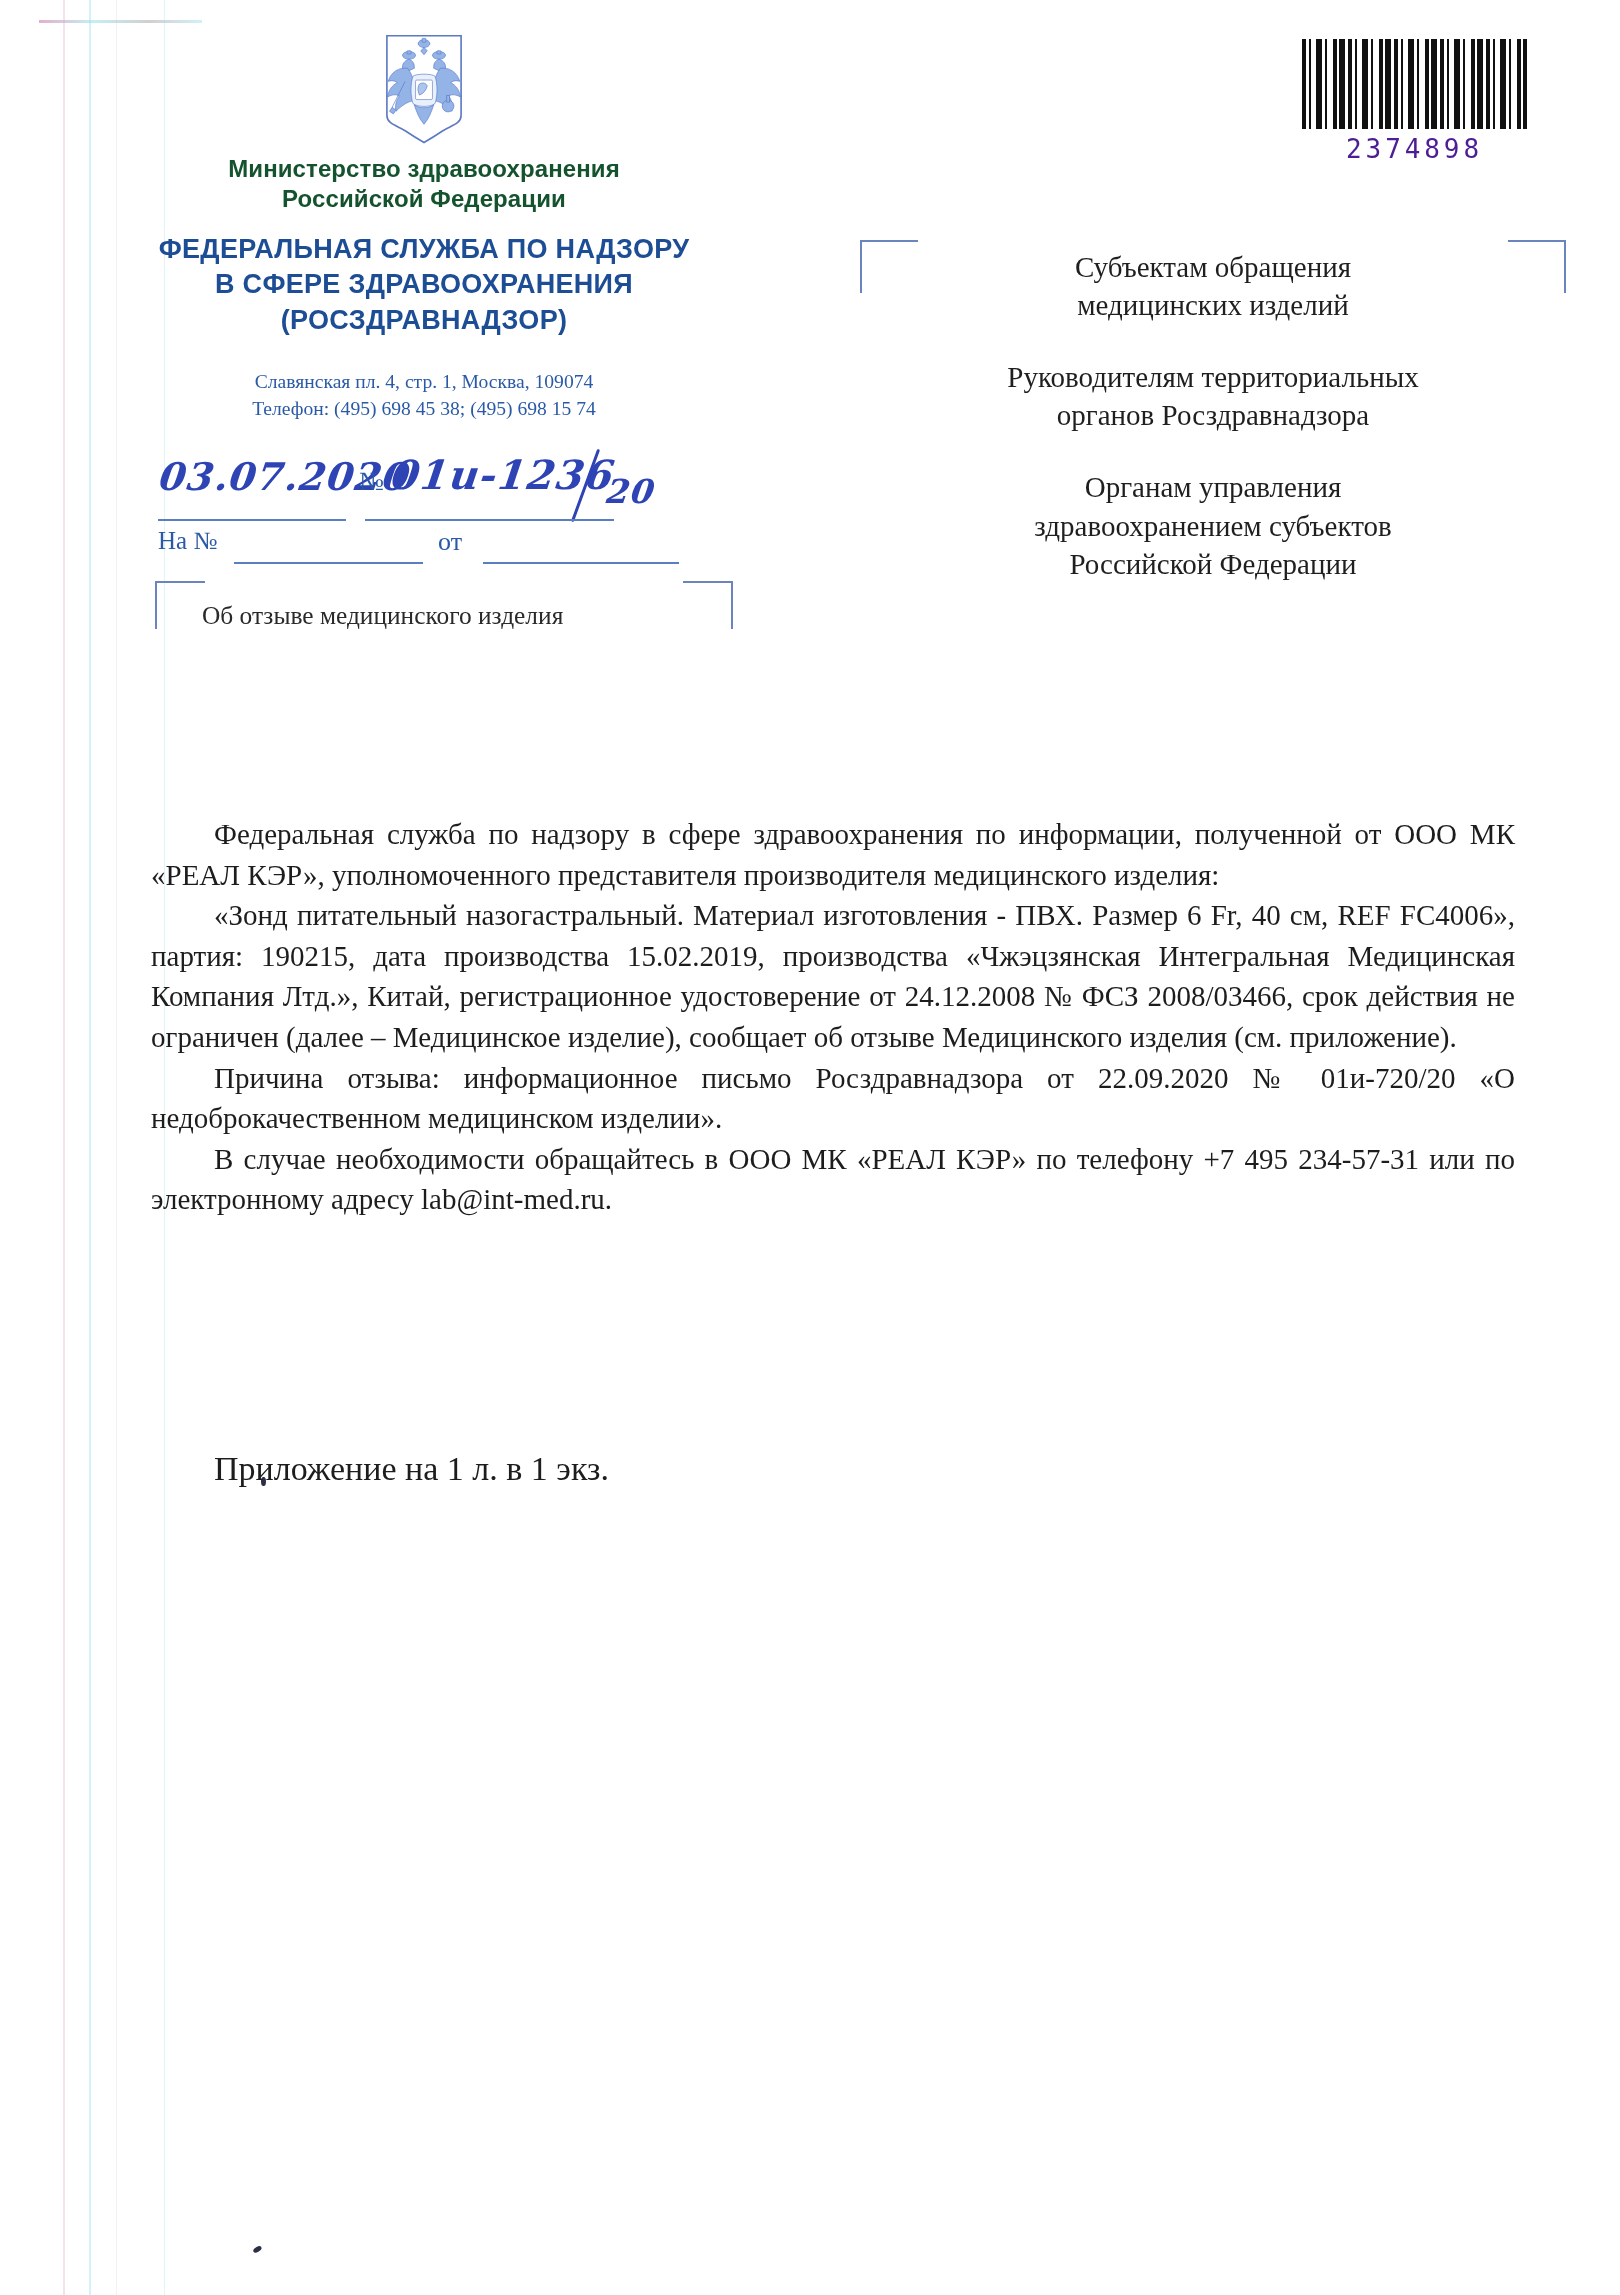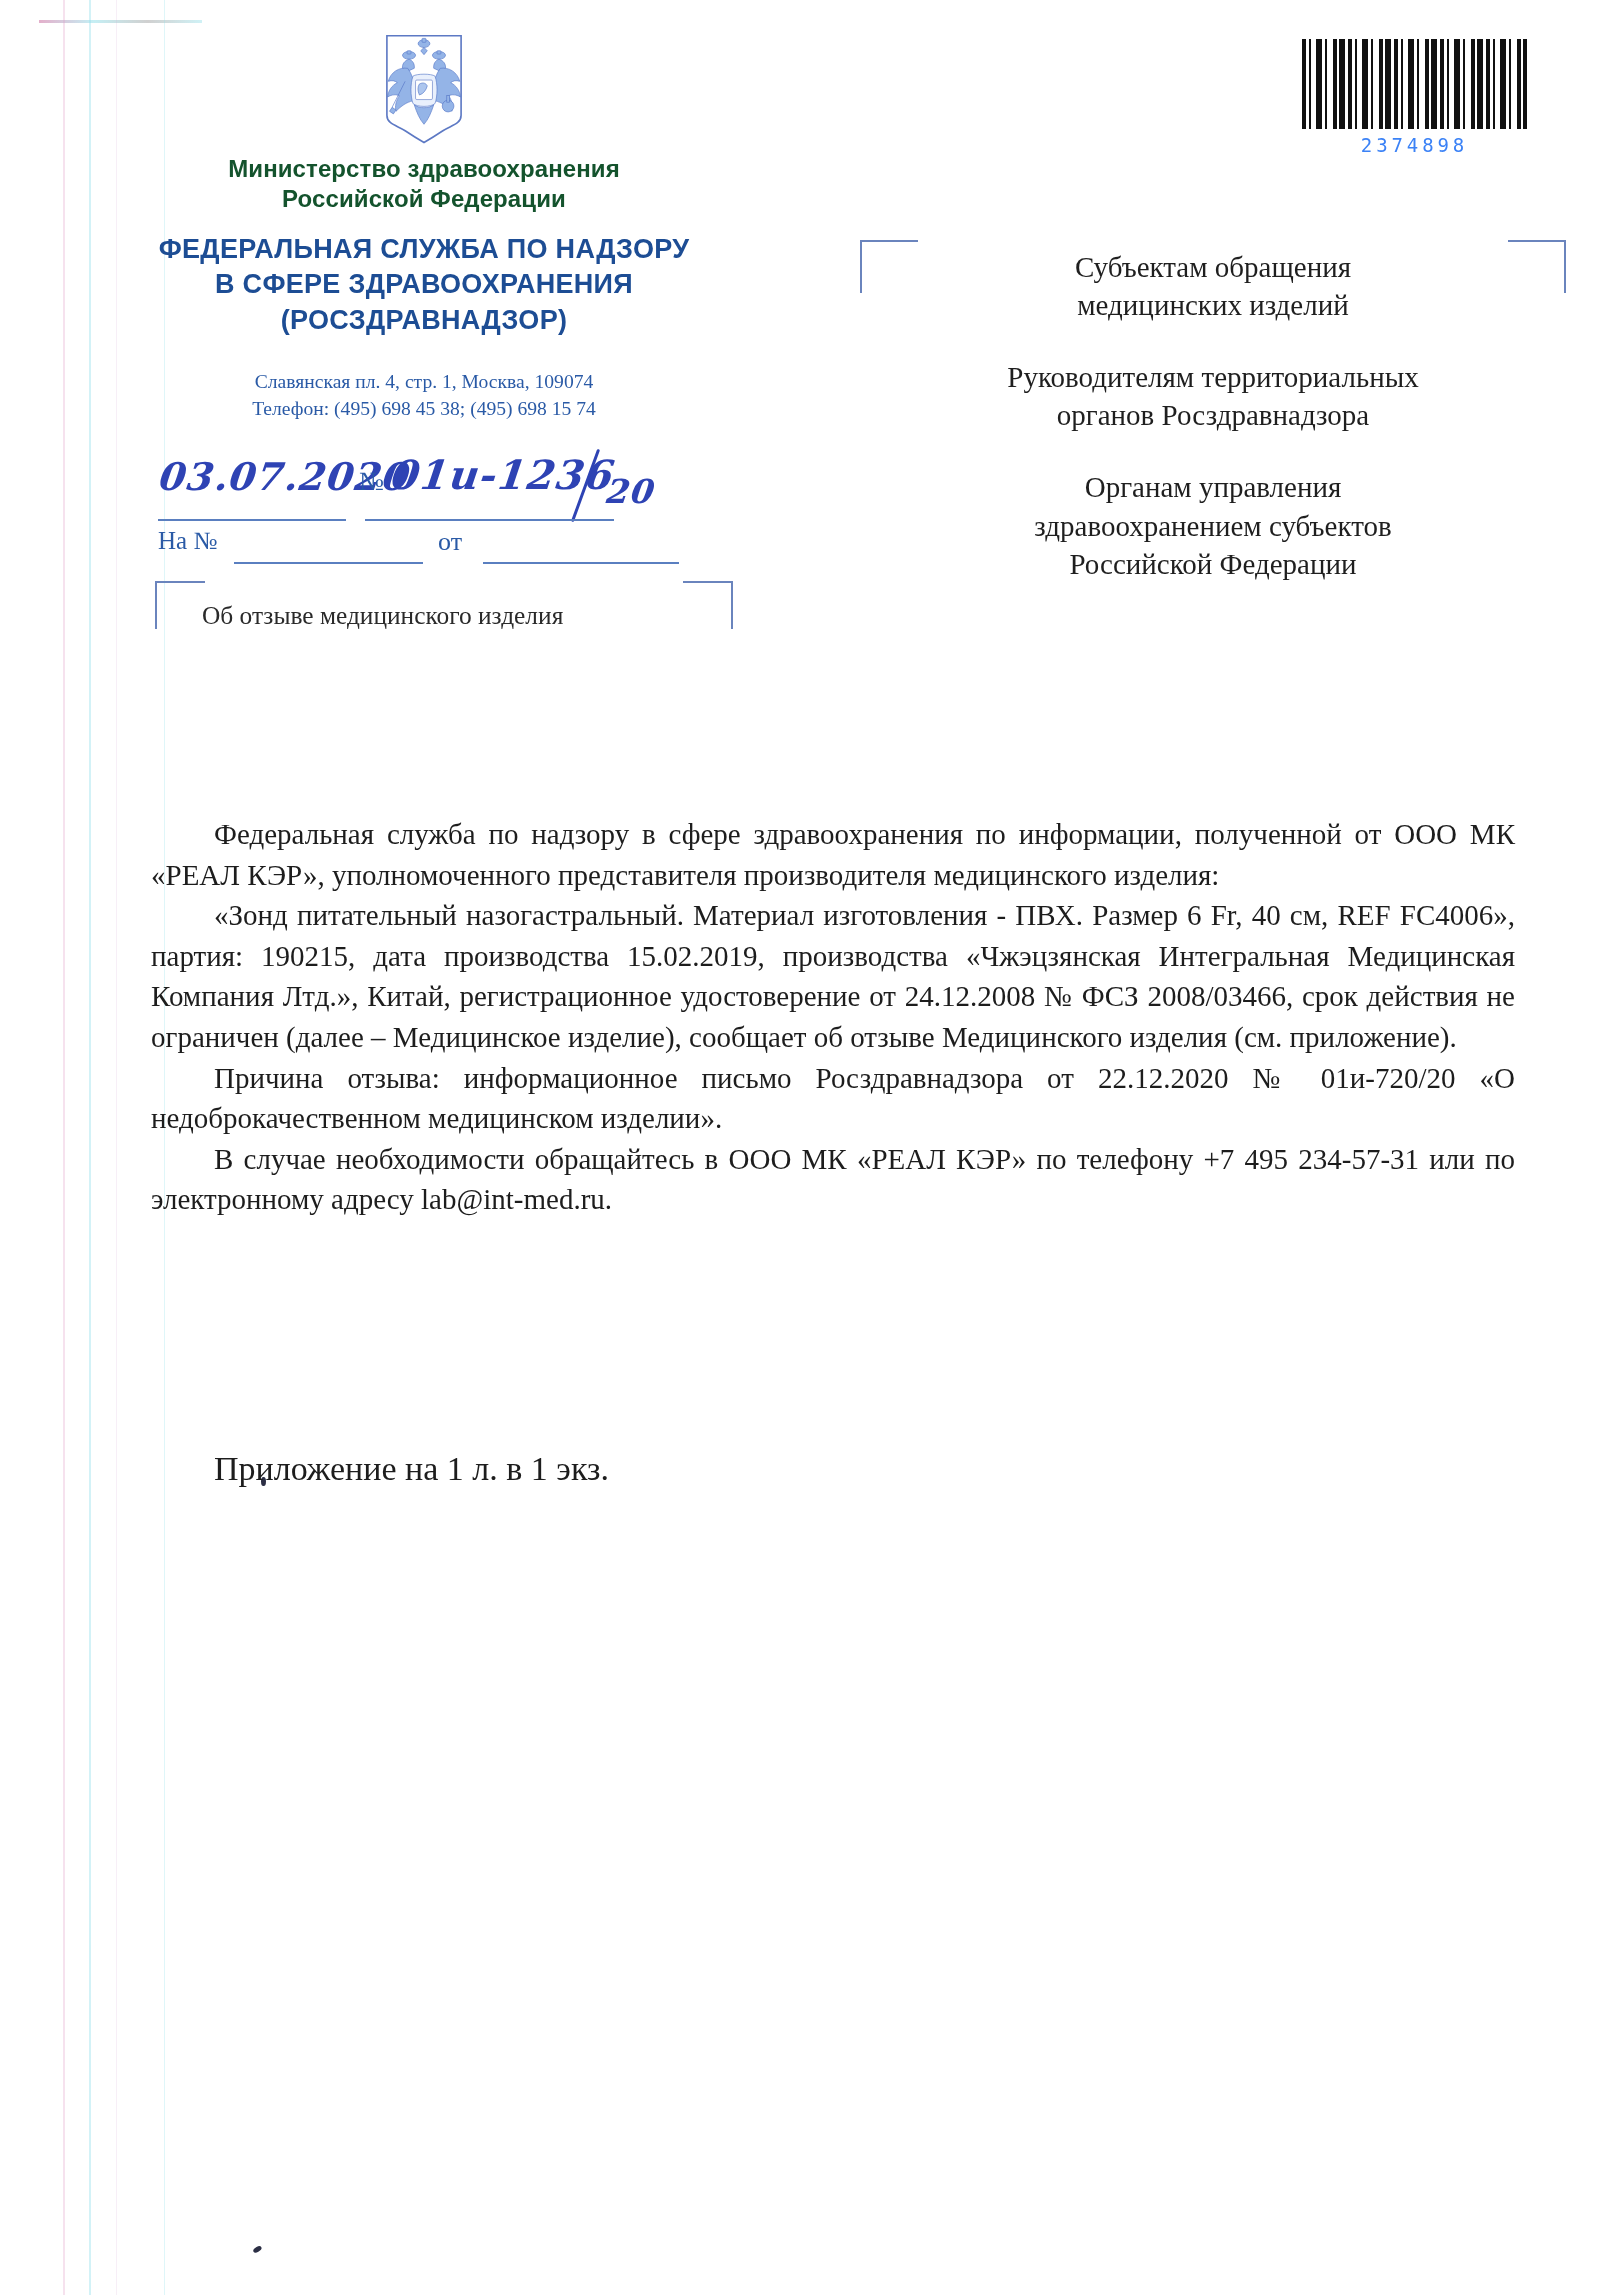--- a/index.html
+++ b/index.html
@@ -72,9 +72,9 @@
   .barcode-num {
     margin-top: 5.2px;
     font-family: "DejaVu Sans Mono", "Liberation Mono", monospace;
-    font-size: 19px;
+    font-size: 26px;
     letter-spacing: 3.9px;
-    color: #3b82f6;
+    color: #4c1d95;
   }
 
   

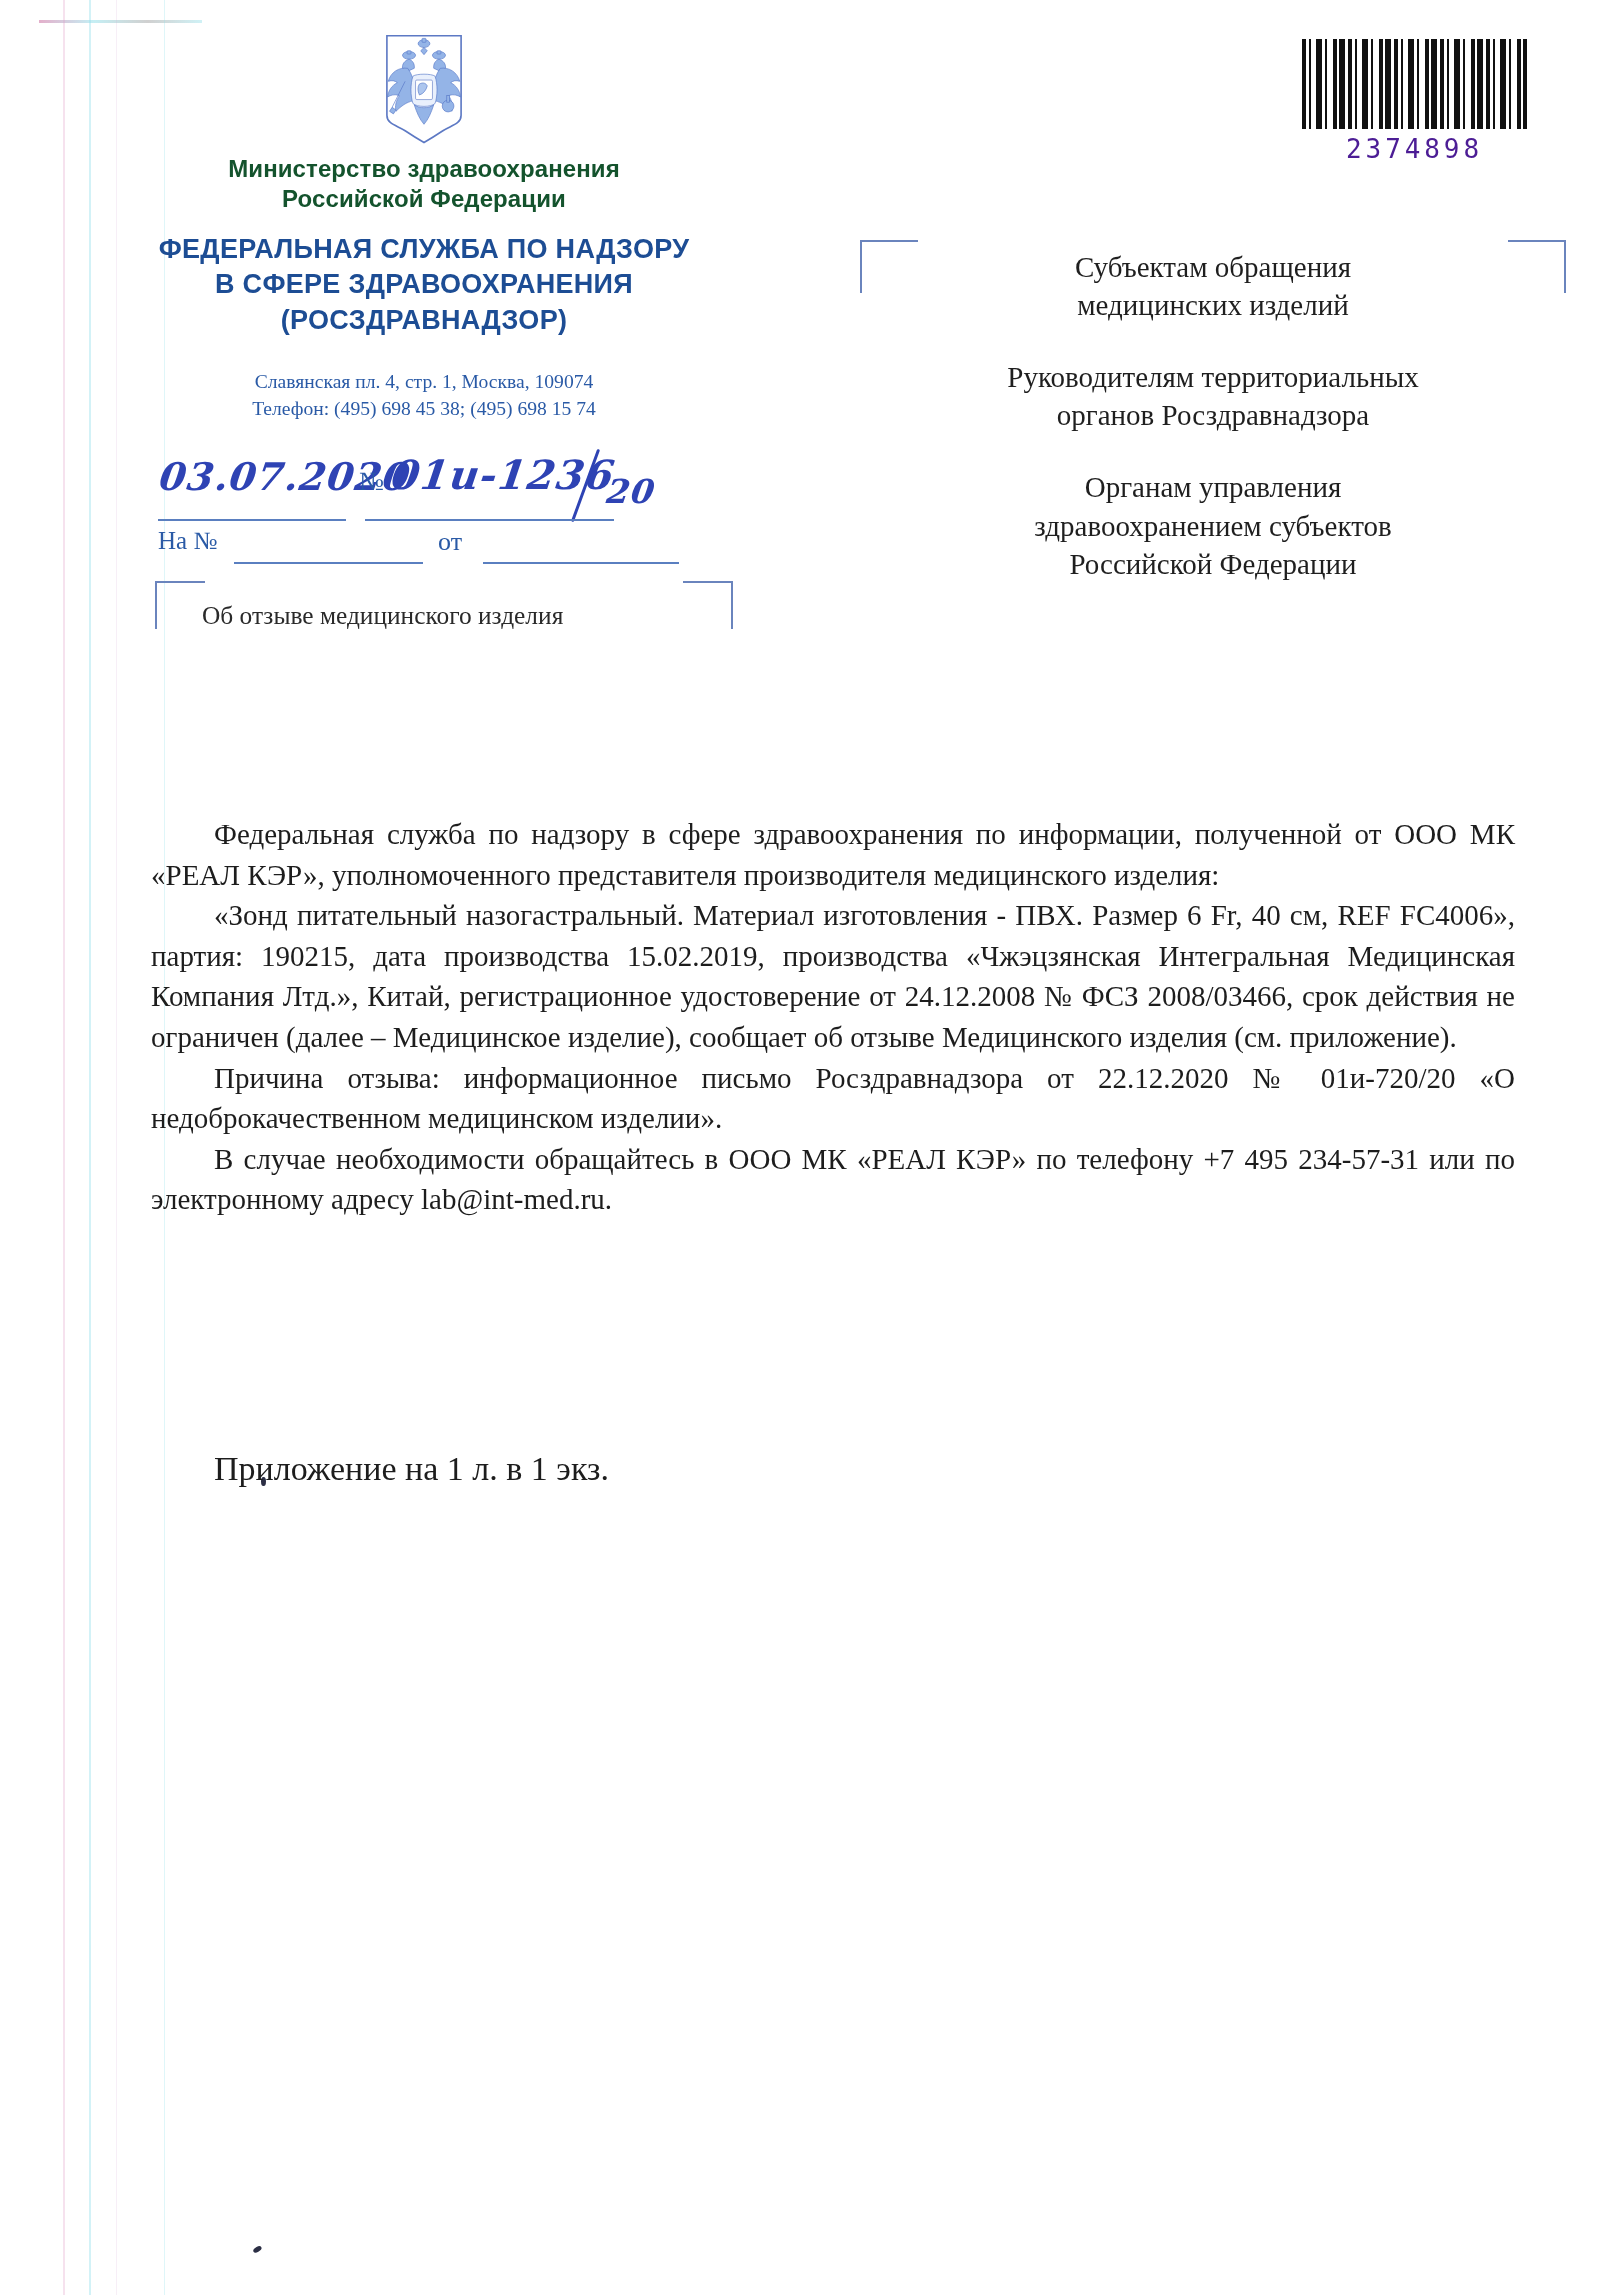--- a/index.html
+++ b/index.html
@@ -394,7 +394,7 @@
   <div class="body-text">
     <p>Федеральная служба по надзору в сфере здравоохранения по информации, полученной от ООО МК «РЕАЛ КЭР», уполномоченного представителя производителя медицинского изделия:</p>
     <p>«Зонд питательный назогастральный. Материал изготовления - ПВХ. Размер 6 Fr, 40 см, REF FC4006», партия: 190215, дата производства 15.02.2019, производства «Чжэцзянская Интегральная Медицинская Компания Лтд.», Китай, регистрационное удостоверение от 24.12.2008 № ФСЗ 2008/03466, срок действия не ограничен (далее – Медицинское изделие), сообщает об отзыве Медицинского изделия (см. приложение).</p>
-    <p>Причина отзыва: информационное письмо Росздравнадзора от 22.12.2020 № 01и-720/20 «О недоброкачественном медицинском изделии».</p>
+    <p>Причина отзыва: информационное письмо Росздравнадзора от 22.09.2020 № 01и-720/20 «О недоброкачественном медицинском изделии».</p>
     <p>В случае необходимости обращайтесь в ООО МК «РЕАЛ КЭР» по телефону +7 495 234-57-31 или по электронному адресу lab@int-med.ru.</p>
   </div>
 

